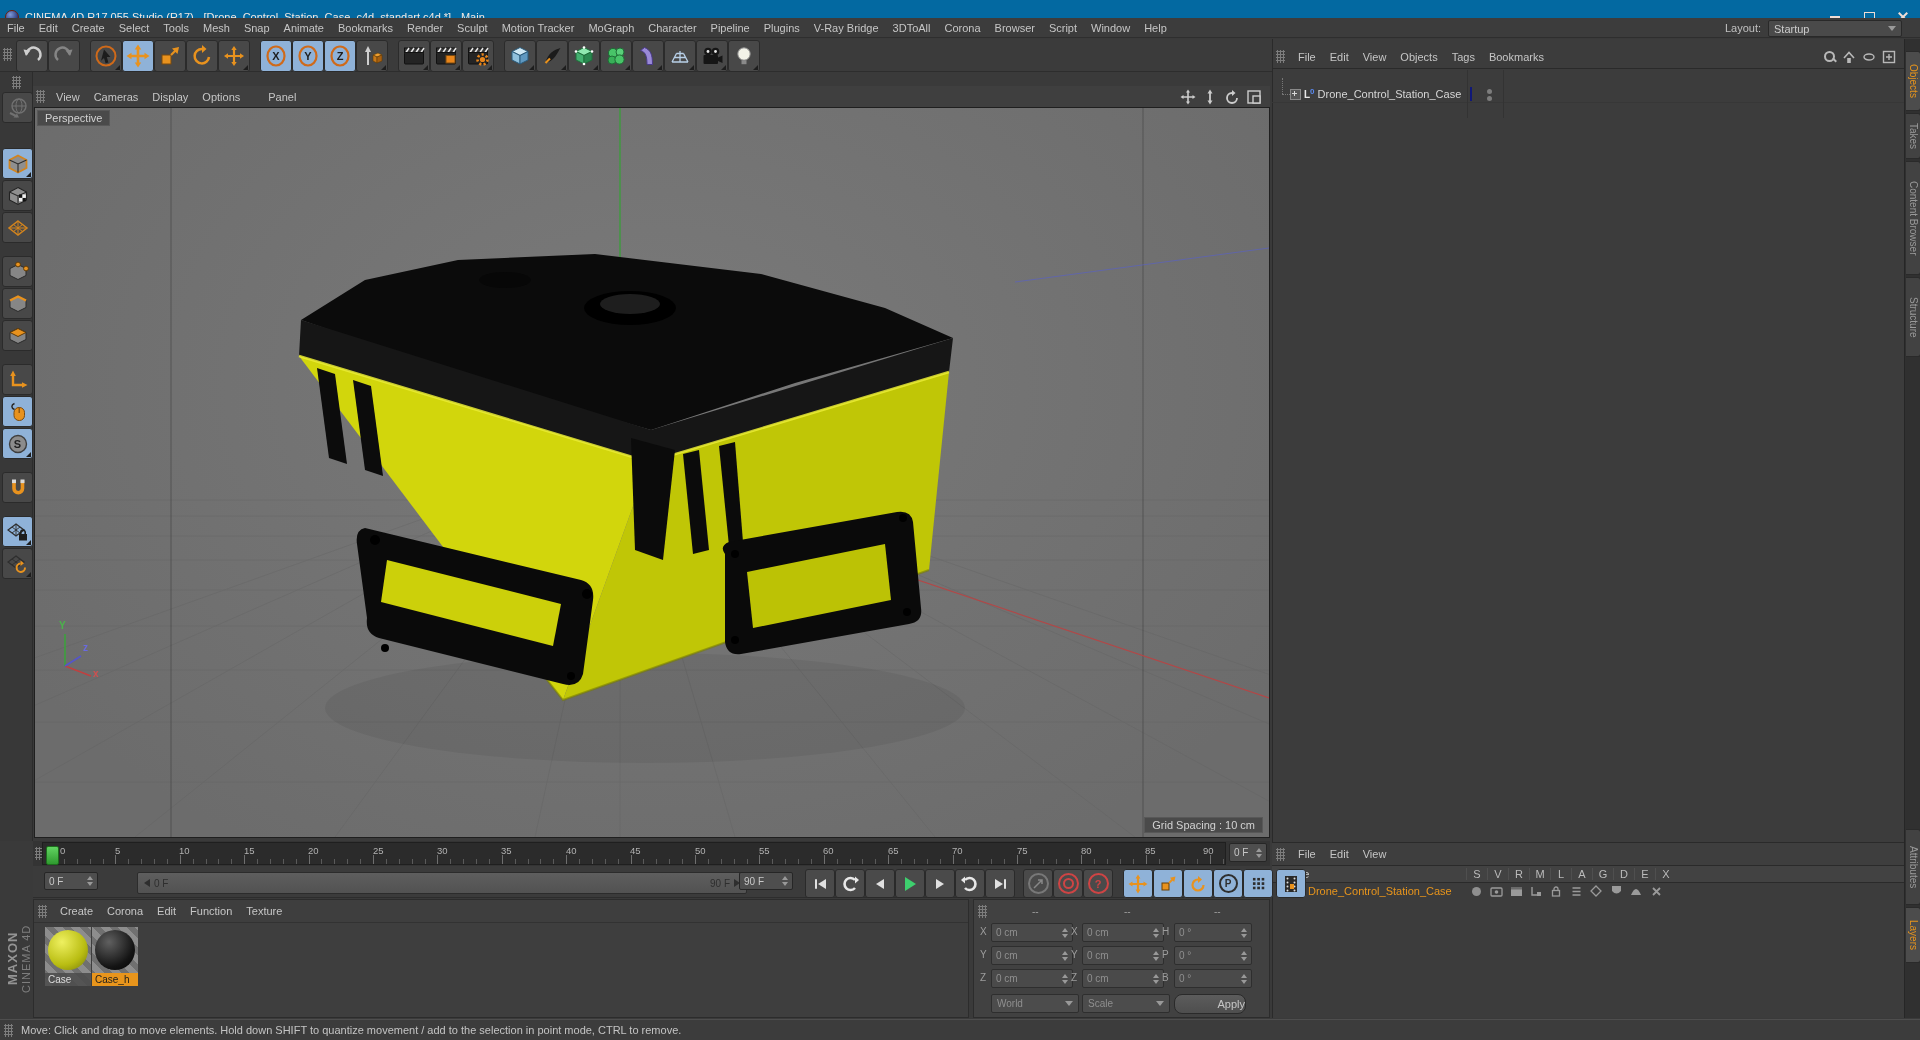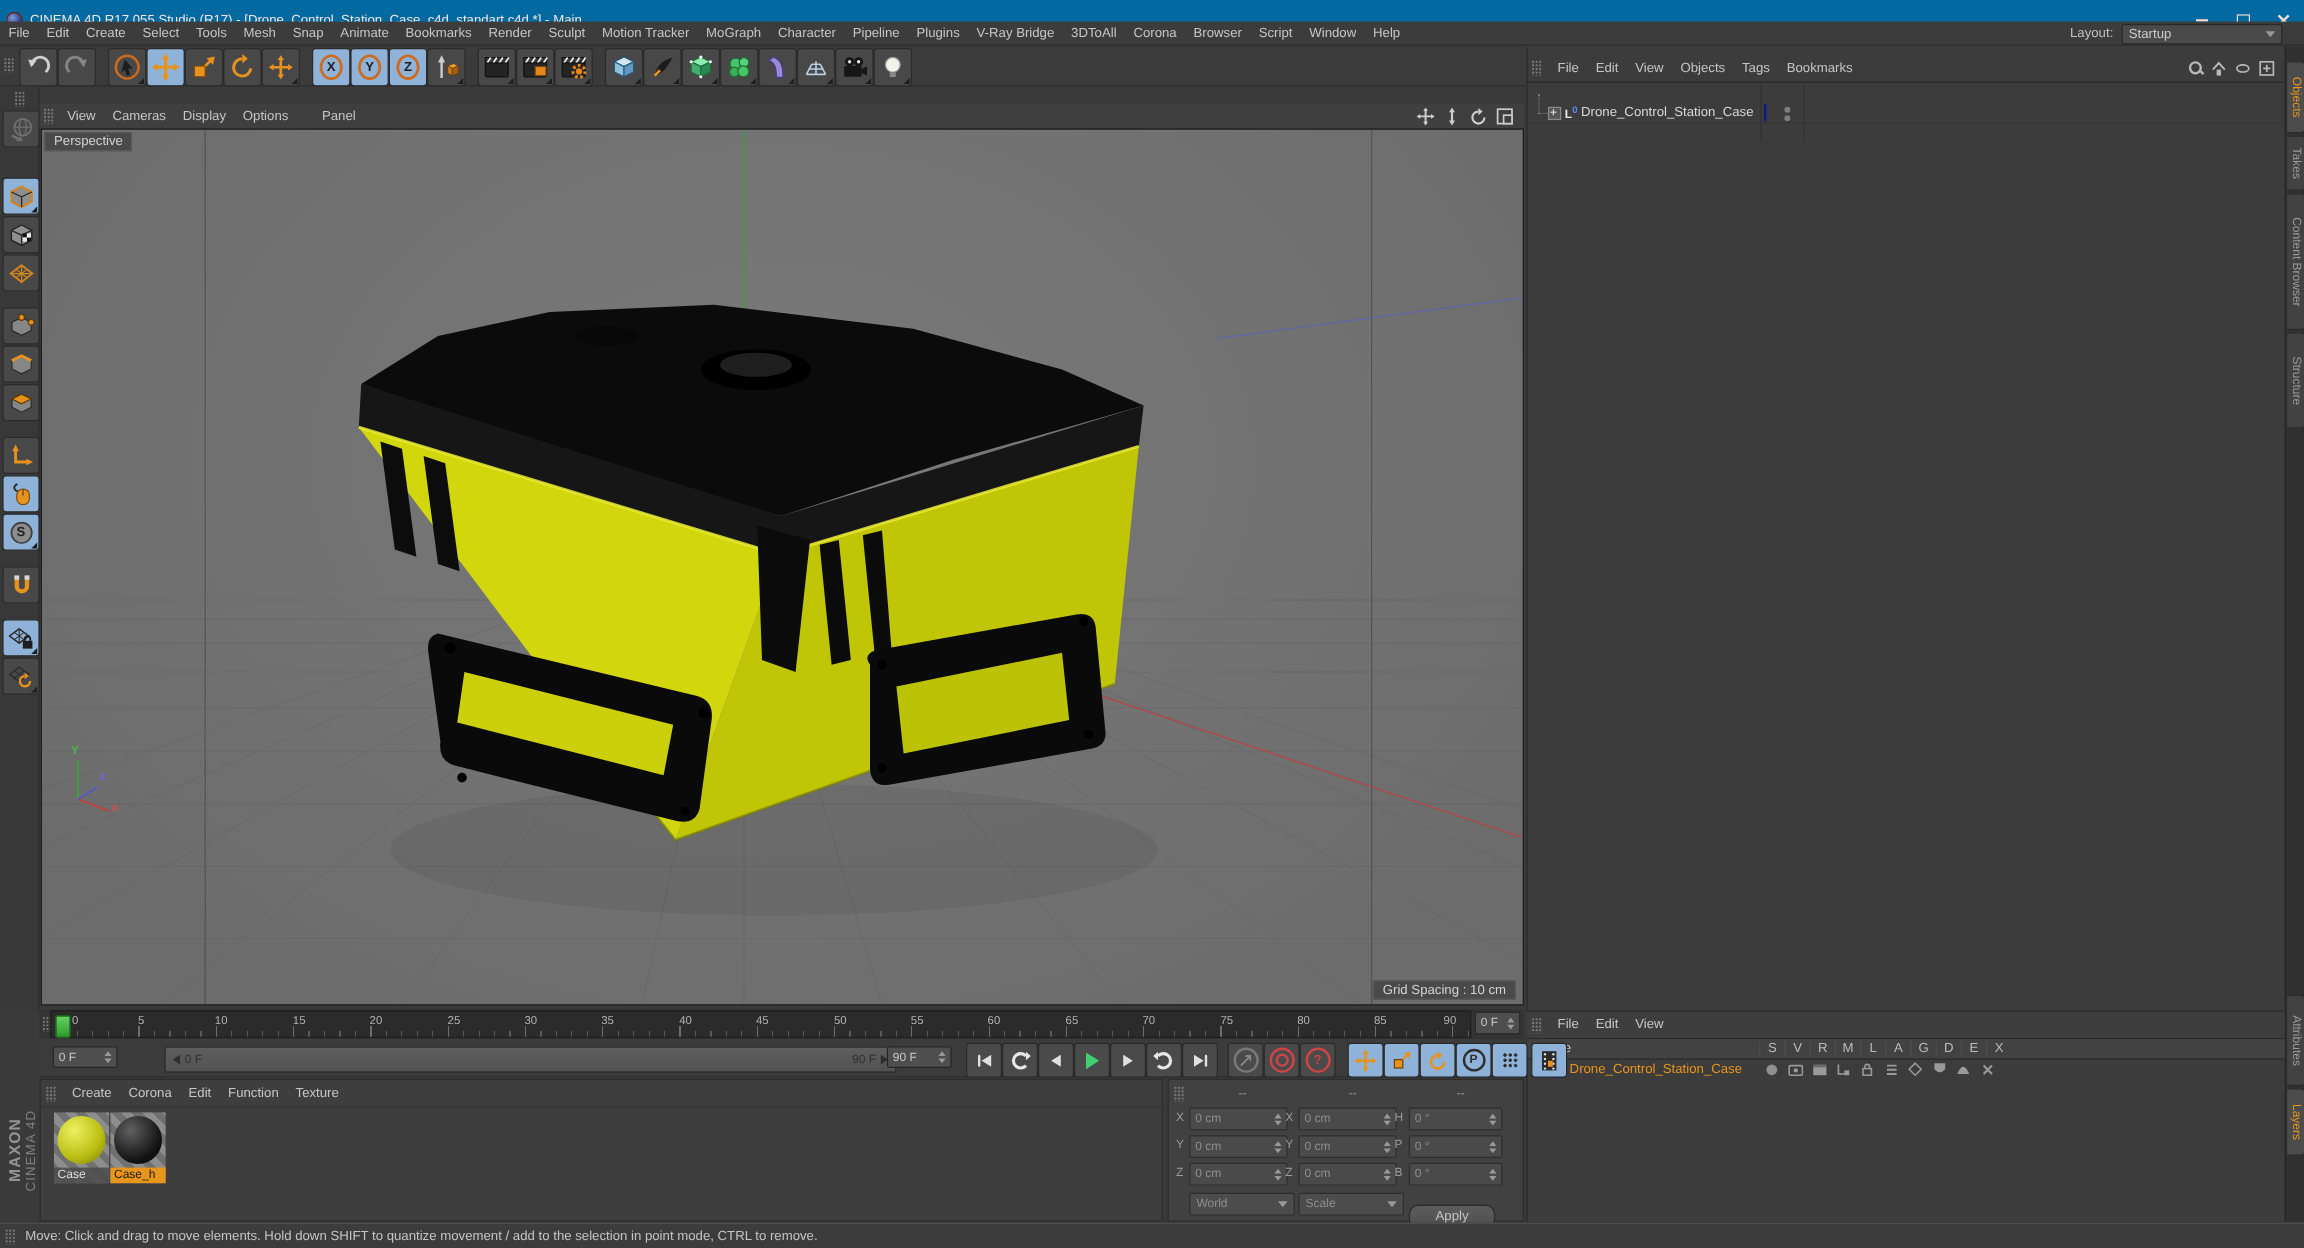--- a/index.html
+++ b/index.html
@@ -942,7 +942,7 @@
         <span>Scale</span>
         <span class="ddarrow"></span>
       </span>
-    <span class="applybtn" style="left:200px;top:104px;width:70px;">
+    <span class="applybtn" style="left:200px;top:94px;width:70px;justify-content:flex-end;">
         <span>Apply</span>
       </span>
   </div>

